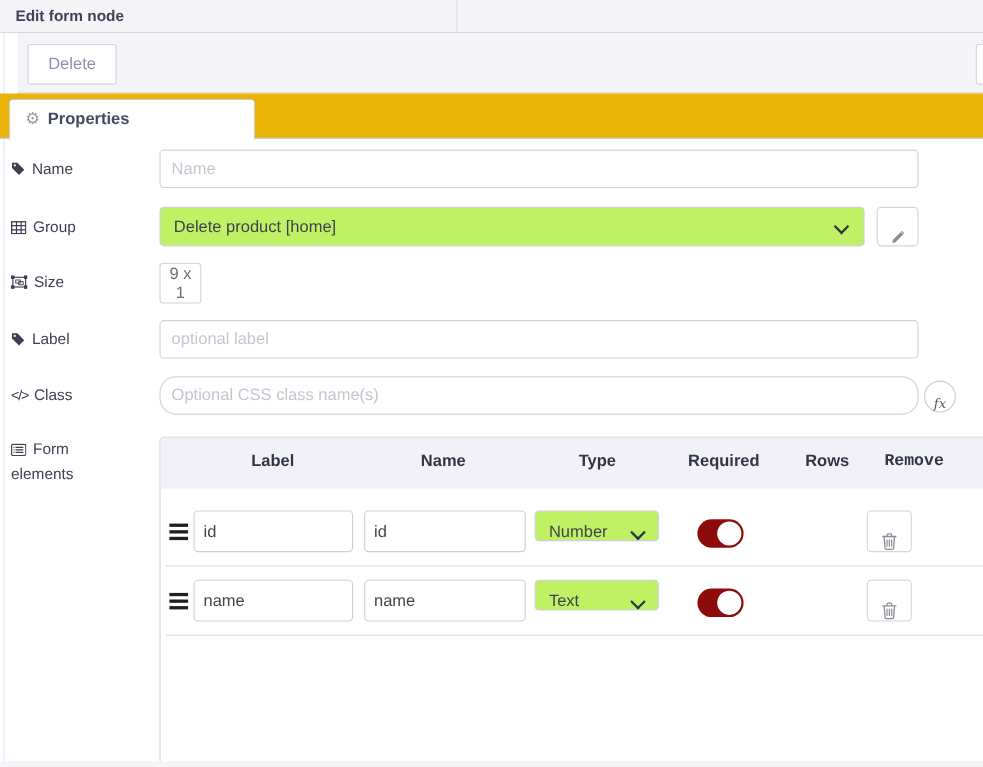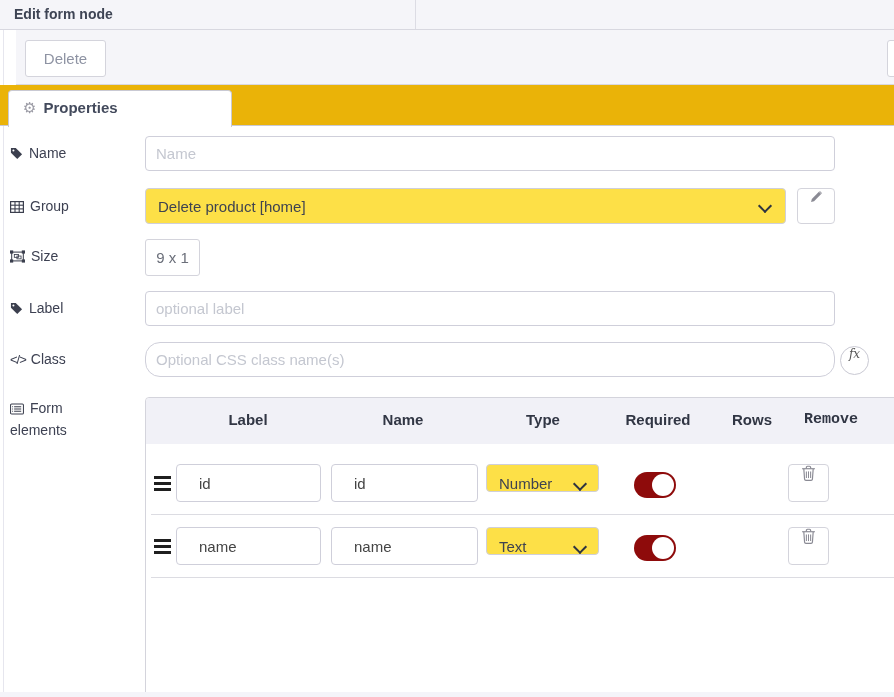--- a/index.html
+++ b/index.html
@@ -30,7 +30,7 @@
   .in-name{left:145px;top:136px;width:690px;height:35px;}
   .in-label{left:145px;top:291px;width:690px;height:35px;}
   .in-class{left:145px;top:342px;width:690px;height:35px;border-radius:15px;}
-  .select{position:absolute;border:1px solid #cfcfda;border-radius:4px;background:#fde047;box-sizing:border-box;cursor:pointer;}
+  .select{position:absolute;border:1px solid #cfcfda;border-radius:4px;background:#bef264;box-sizing:border-box;cursor:pointer;}
   .select .sel-text{position:absolute;left:12px;top:0;line-height:34px;font-size:15px;color:#3f4350;white-space:nowrap;}
   .chev{position:absolute;width:8px;height:8px;border-right:2px solid #2e3440;border-bottom:2px solid #2e3440;transform:rotate(45deg);}
   .group-select{left:145px;top:188px;width:641px;height:36px;}

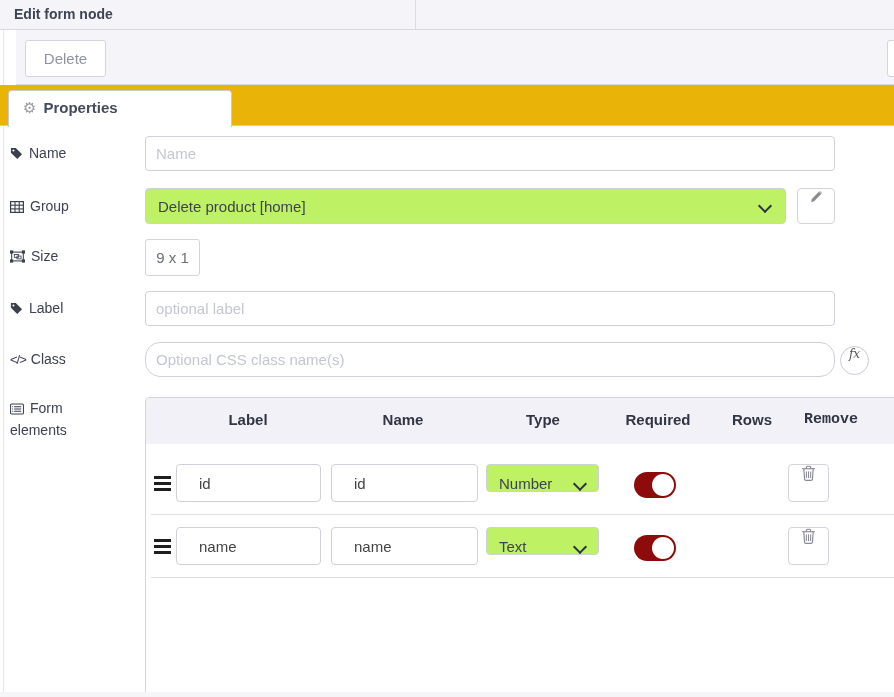--- a/index.html
+++ b/index.html
@@ -38,7 +38,7 @@
   .group-select .chev{right:15px;top:12px;}
   .iconbtn{position:absolute;background:#fff;border:1px solid #d4d4dc;border-radius:4px;box-sizing:border-box;cursor:pointer;display:flex;align-items:flex-start;justify-content:center;padding:0;}
   .btn-editgroup{left:797px;top:188px;width:38px;height:36px;}
-  .btn-size{left:145px;top:239px;width:55px;height:37px;color:#6b6f7a;font-size:15px;}
+  .btn-size{left:145px;top:239px;width:38px;height:37px;color:#6b6f7a;font-size:15px;}
   .btn-fx{left:840px;top:346px;width:29px;height:29px;border-radius:50%;border:1px solid #c9c9d3;color:#555;font-family:"DejaVu Serif",serif;font-style:italic;font-size:12px;}
   .fel-label{top:398px;width:88px;line-height:1.55;}
   

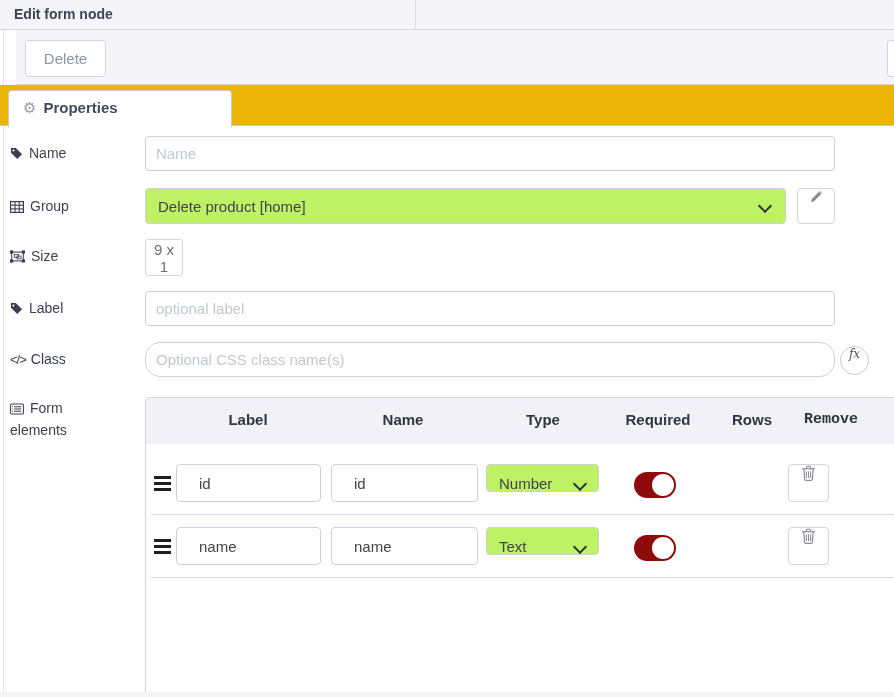--- a/index.html
+++ b/index.html
@@ -36,7 +36,7 @@
   .group-select{left:145px;top:188px;width:641px;height:36px;}
   .group-select .sel-text{line-height:36px;}
   .group-select .chev{right:15px;top:12px;}
-  .iconbtn{position:absolute;background:#fff;border:1px solid #d4d4dc;border-radius:4px;box-sizing:border-box;cursor:pointer;display:flex;align-items:flex-start;justify-content:center;padding:0;}
+  .iconbtn{position:absolute;background:#fff;border:1px solid #d4d4dc;border-radius:4px;box-sizing:border-box;cursor:pointer;display:flex;align-items:flex-end;justify-content:center;padding:0;}
   .btn-editgroup{left:797px;top:188px;width:38px;height:36px;}
   .btn-size{left:145px;top:239px;width:38px;height:37px;color:#6b6f7a;font-size:15px;}
   .btn-fx{left:840px;top:346px;width:29px;height:29px;border-radius:50%;border:1px solid #c9c9d3;color:#555;font-family:"DejaVu Serif",serif;font-style:italic;font-size:12px;}

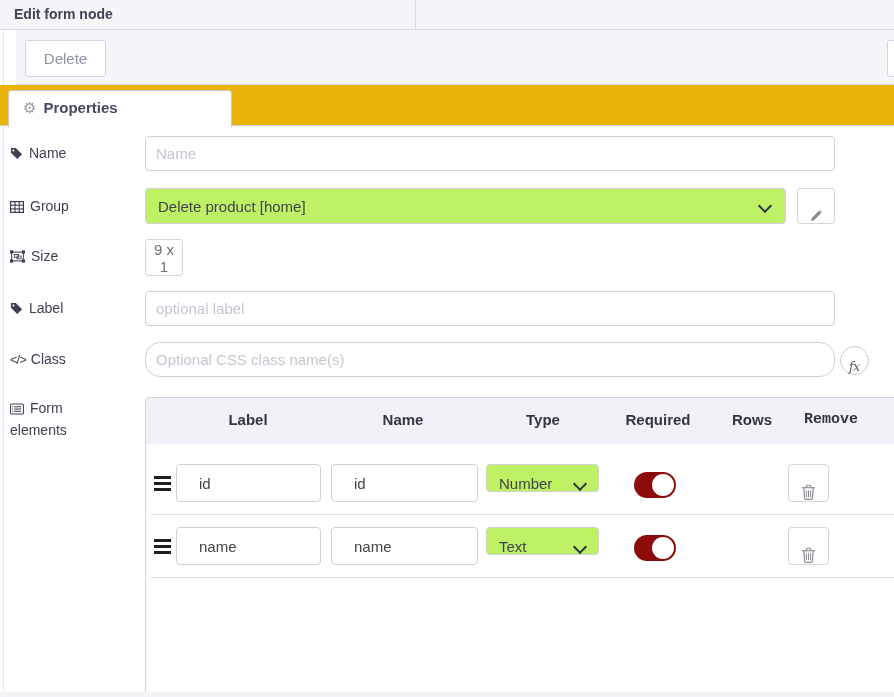--- a/index.html
+++ b/index.html
@@ -48,7 +48,7 @@
   .th1{left:102px;} .th2{left:257px;} .th3{left:397px;} .th4{left:512px;} .th5{left:606px;text-align:right;} .th6{left:685px;font-family:Liberation Mono, monospace;}
   .handle{position:absolute;left:8px;width:17px;cursor:grab;}
   .handle div{width:17px;height:3px;background:#1f1f1f;margin:0 0 3px 0;}
-  .cell-input{position:absolute;height:38px;border:1px solid #cfcfda;border-radius:4px;font-size:15px;color:#444;padding:0 22px;box-sizing:border-box;font-family:inherit;outline:none;}
+  .cell-input{position:absolute;height:38px;border:1px solid #cfcfda;border-radius:4px;font-size:15px;color:#444;padding:0 8px;box-sizing:border-box;font-family:inherit;outline:none;}
   .ci-label{left:30px;width:145px;}
   .ci-name{left:185px;width:147px;}
   .cell-select{left:340px;width:113px;height:28px;}

